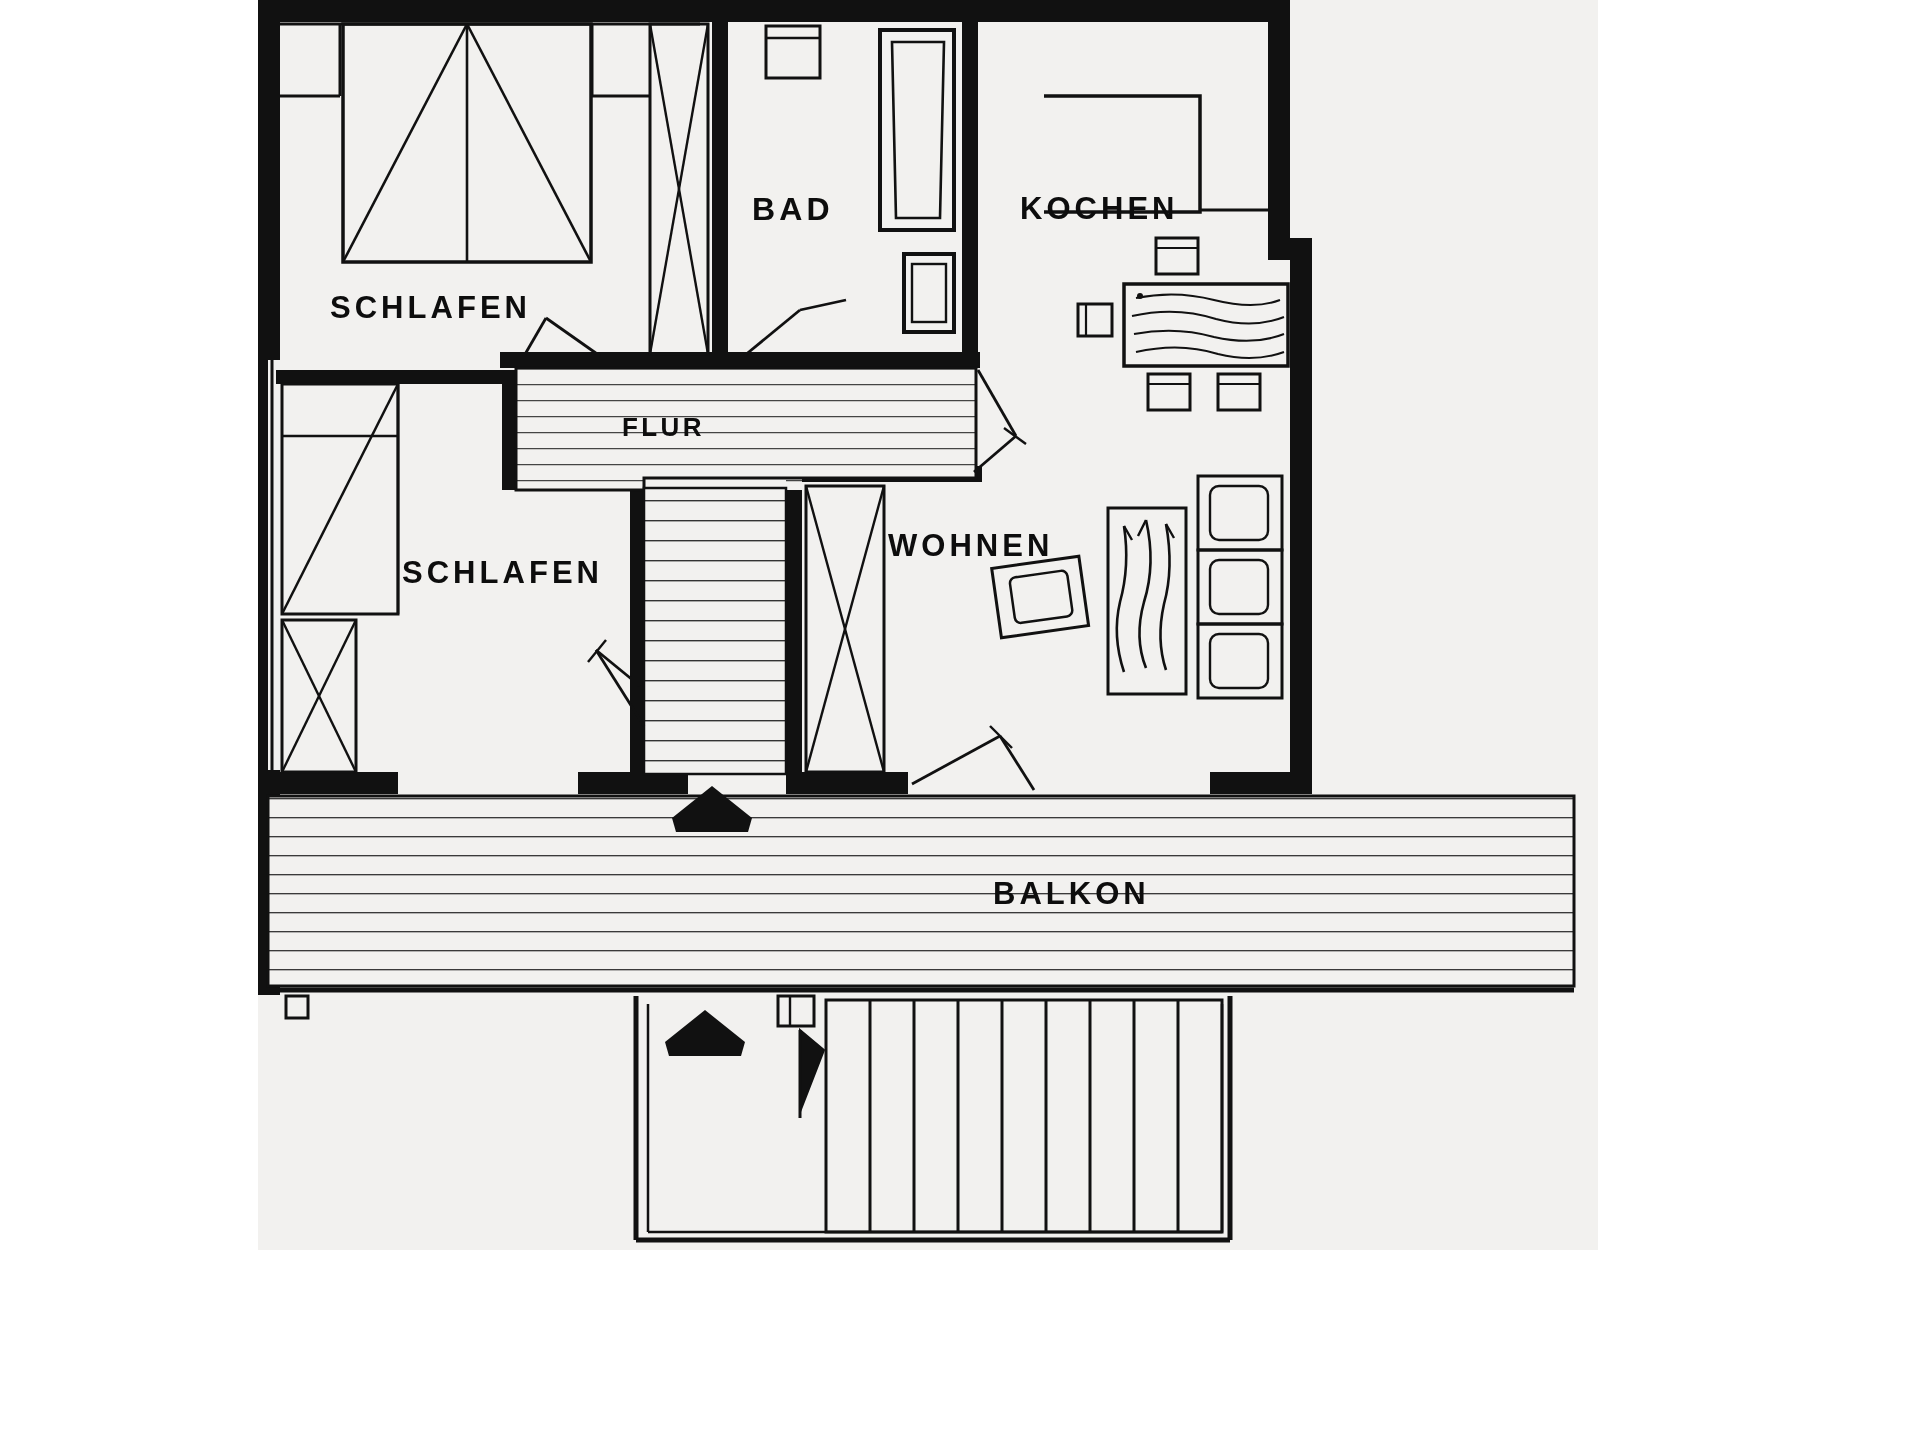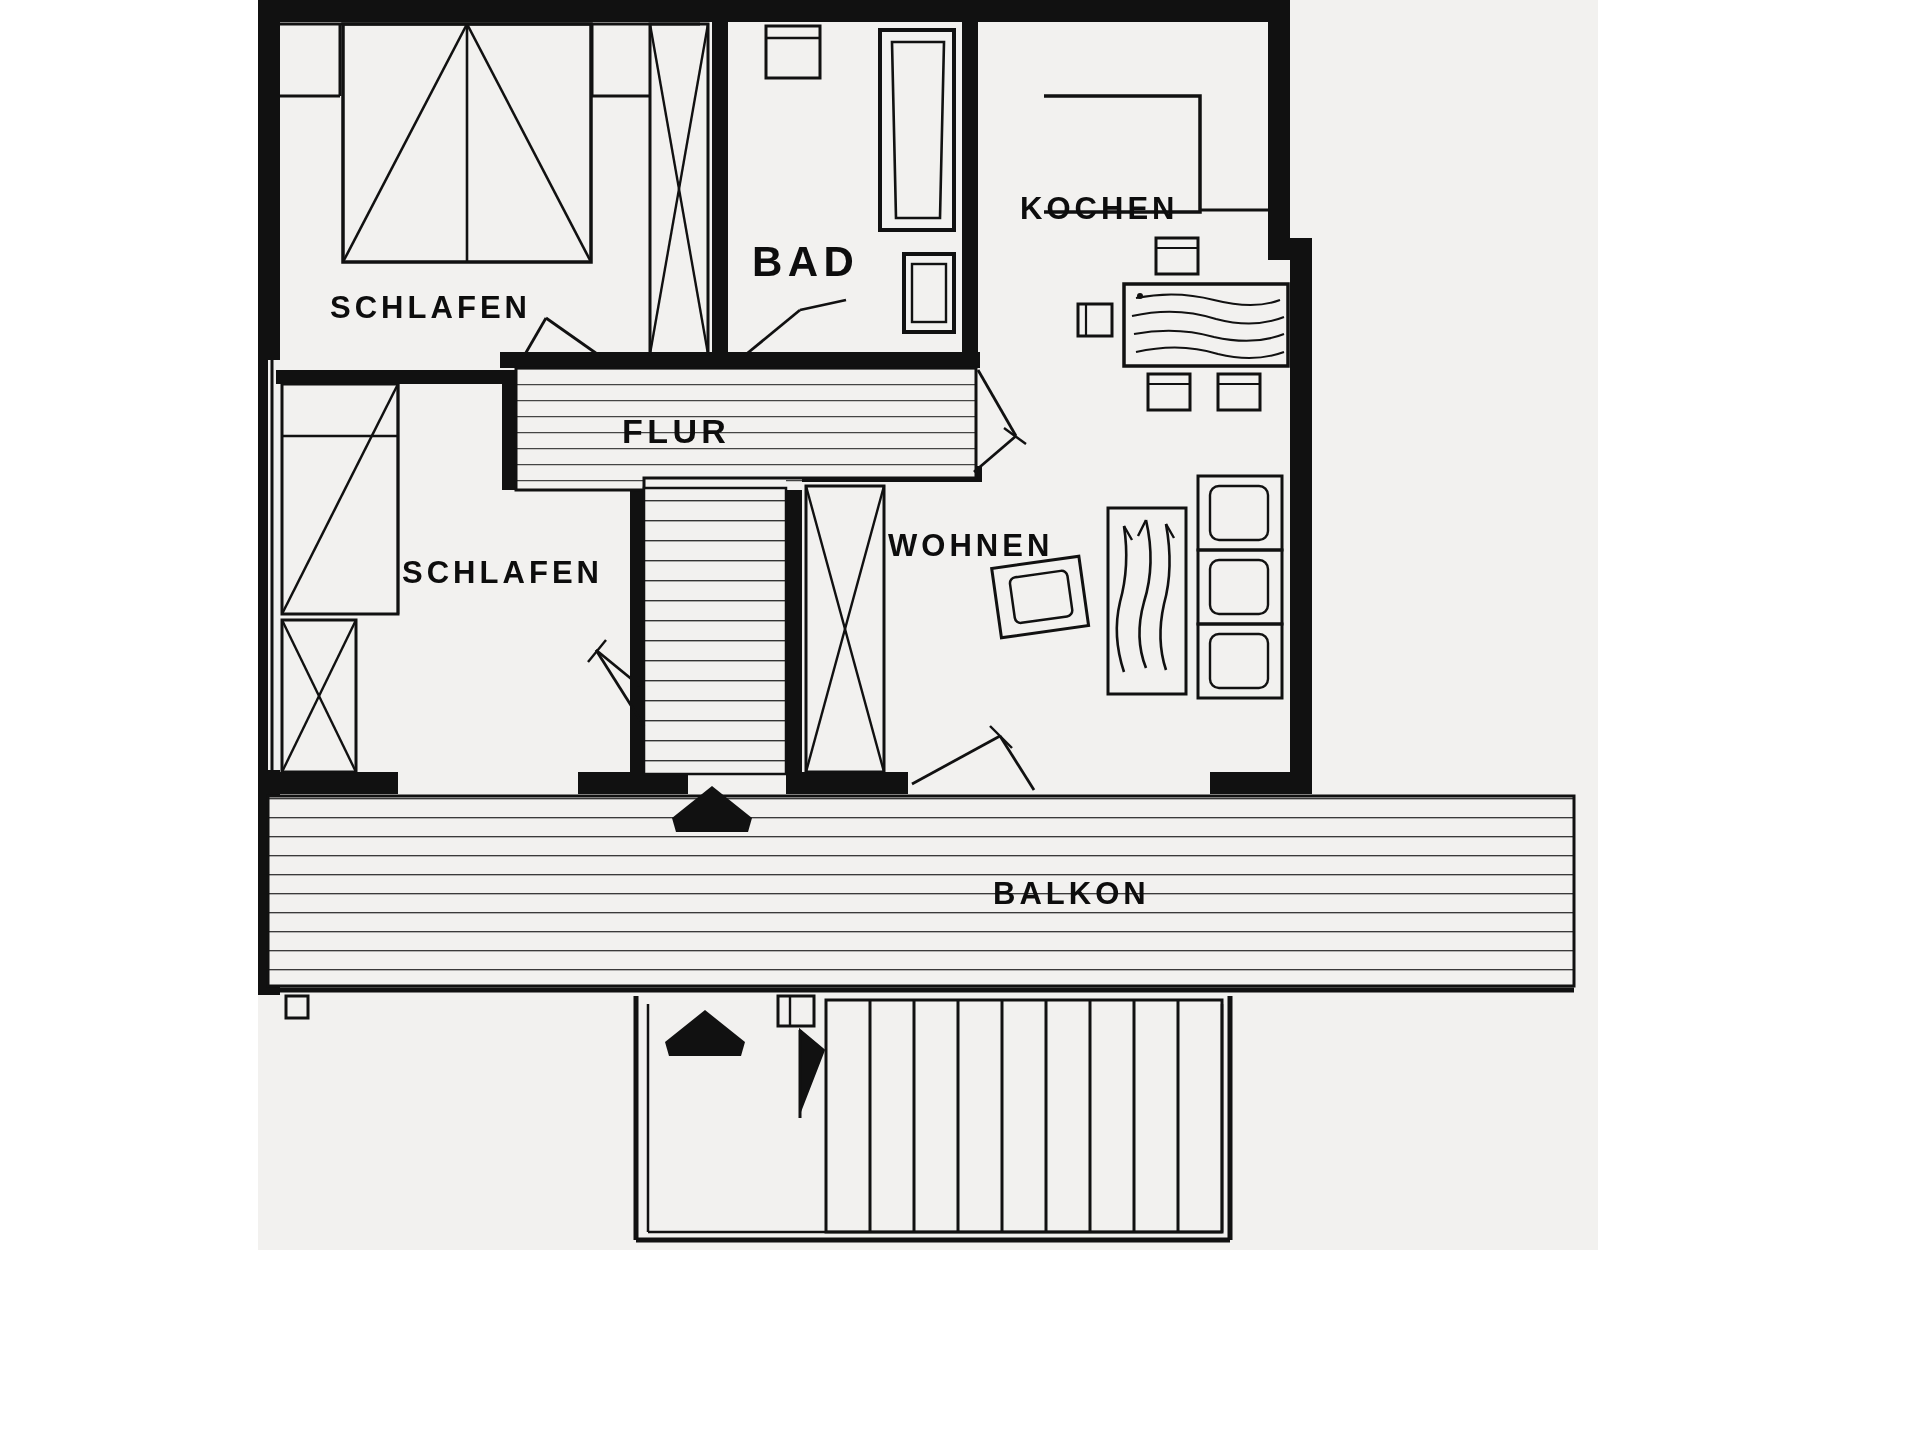--- a/index.html
+++ b/index.html
@@ -251,7 +251,7 @@
 
   <div class="lbl" style="left:330px; top:292px; font-size:31px;">SCHLAFEN</div>
 
-  <div class="lbl" style="left:752px; top:193px; font-size:42px;margin-top:48px;">BAD</div>
+  <div class="lbl" style="left:752px; top:193px; font-size:32px;">BAD</div>
 
   <div class="lbl" style="left:1020px; top:193px; font-size:31px;">KOCHEN</div>
 

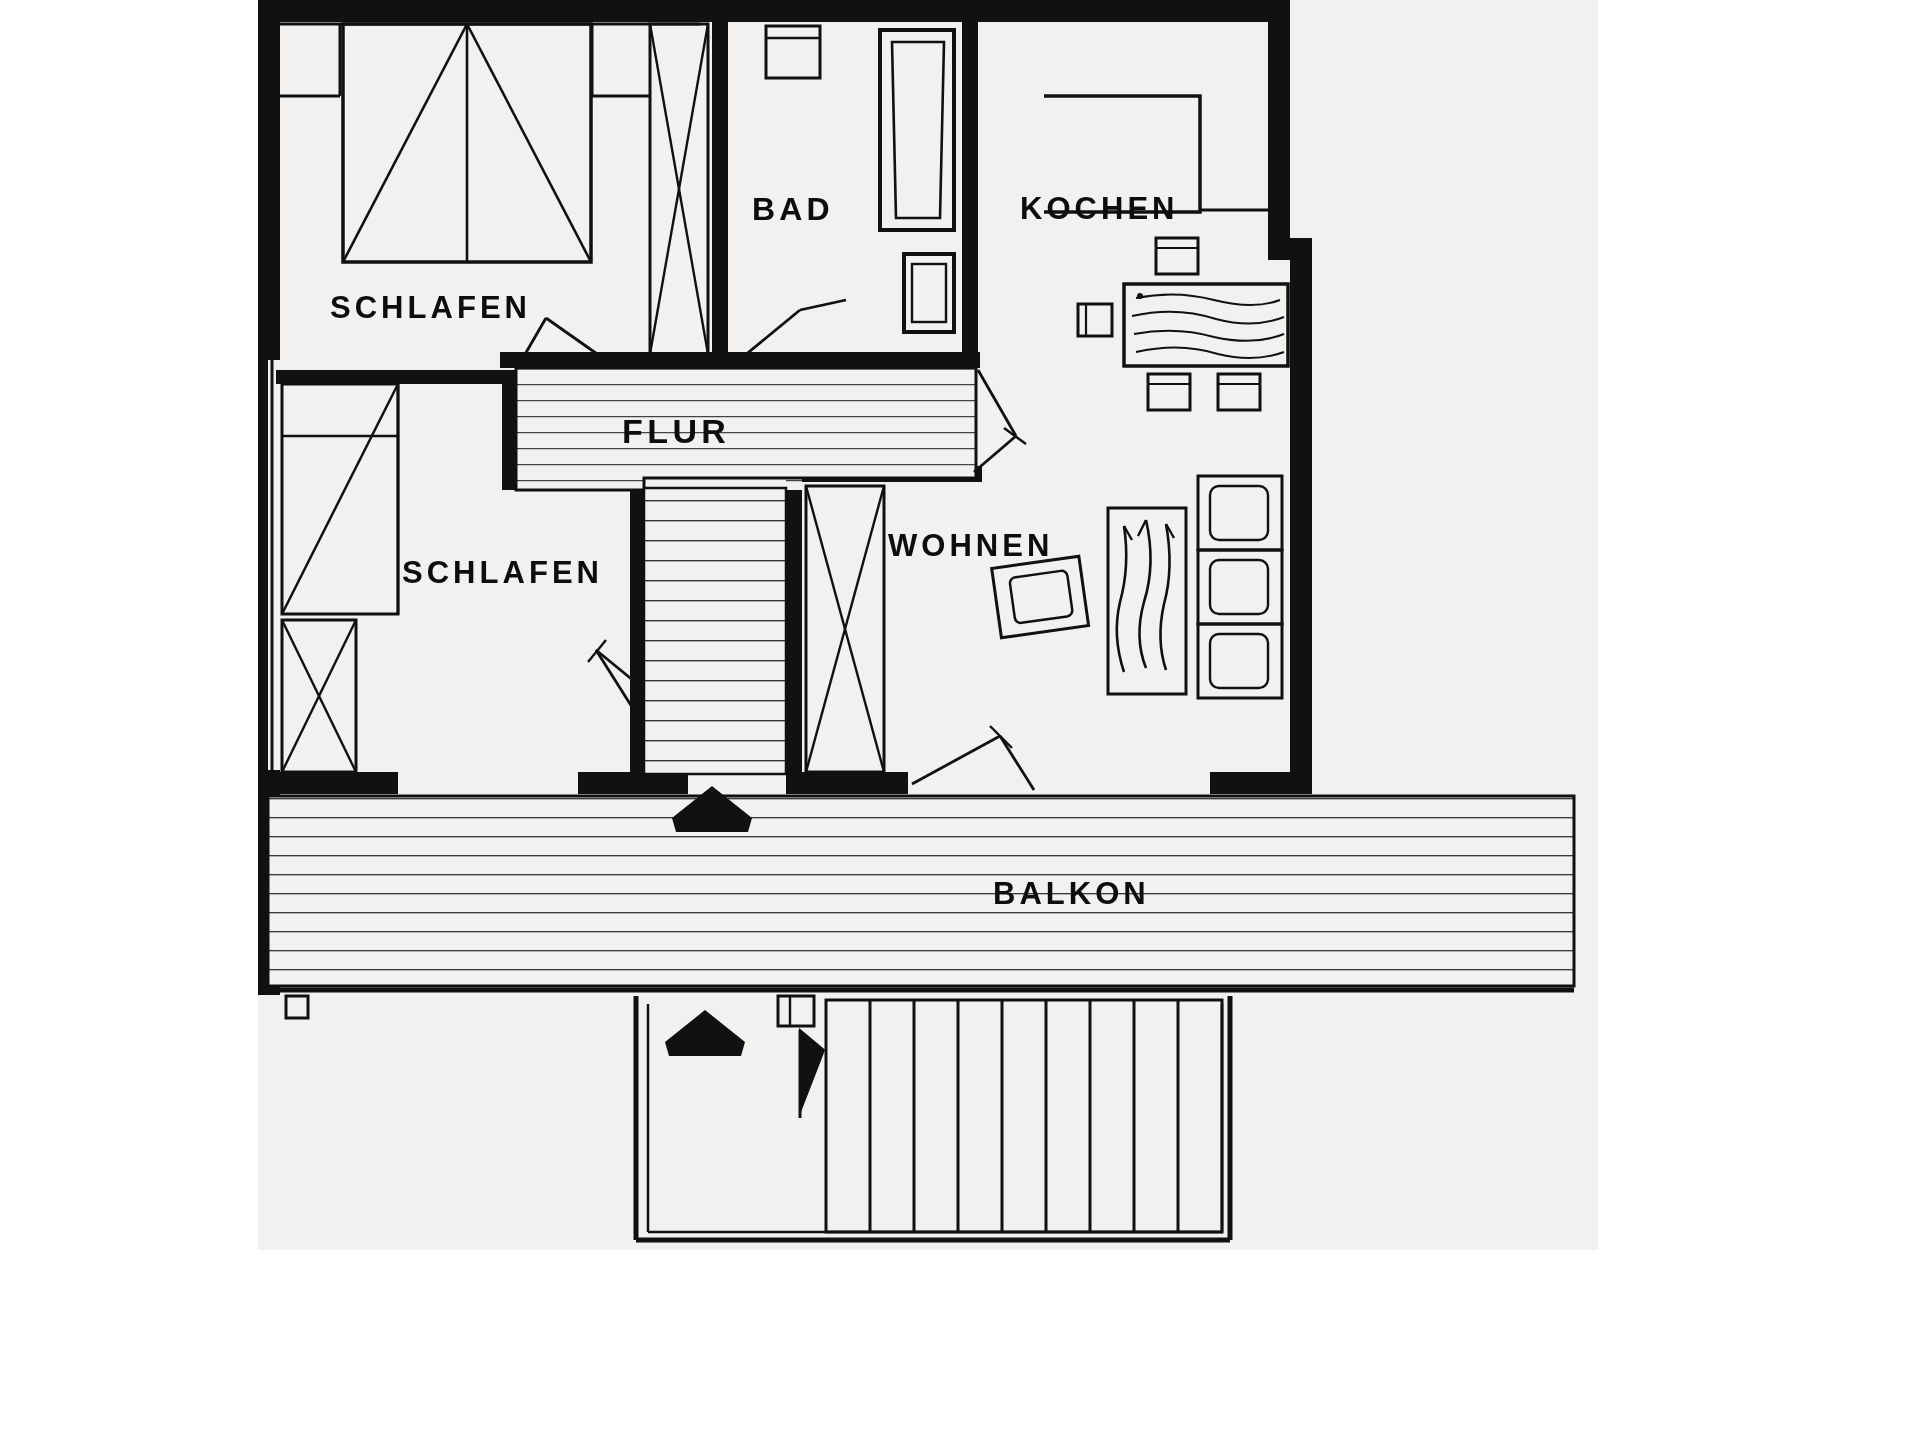--- a/index.html
+++ b/index.html
@@ -257,7 +257,7 @@
 
   <div class="lbl" style="left:402px; top:557px; font-size:31px;">SCHLAFEN</div>
 
-  <div class="lbl" style="left:622px; top:414px; font-size:34px;">FLUR</div>
+  <div class="lbl" style="left:622px; top:414px; font-size:26px;">FLUR</div>
 
   <div class="lbl" style="left:888px; top:530px; font-size:31px;">WOHNEN</div>
 

